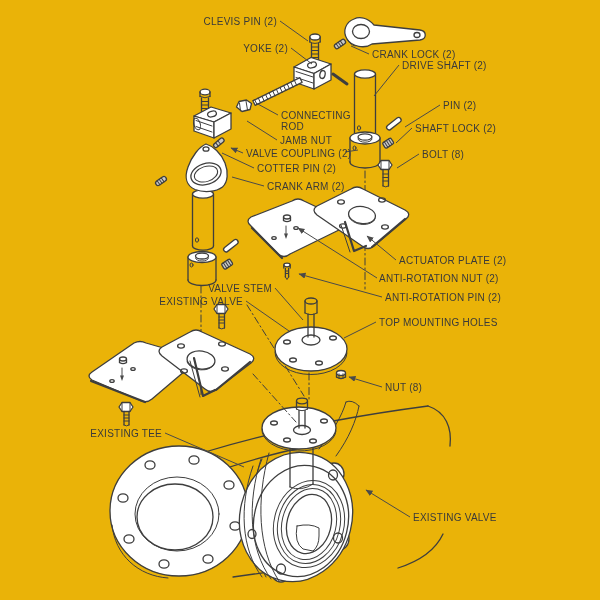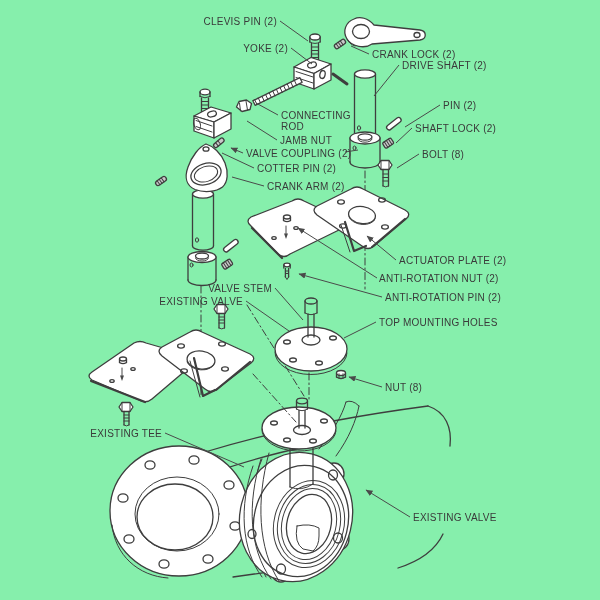--- a/index.html
+++ b/index.html
@@ -3,7 +3,7 @@
 <meta charset="utf-8">
 <style>
   html,body{margin:0;padding:0;background:#ffffff;}
-  .stage{position:relative;width:600px;height:600px;background:#86efac;overflow:hidden;
+  .stage{position:relative;width:600px;height:600px;background:#eab308;overflow:hidden;
          font-family:"Liberation Sans", sans-serif;}
   svg text{font-family:"Liberation Sans", sans-serif;font-size:10px;letter-spacing:.25px;
            fill:#3a3a3a;}

